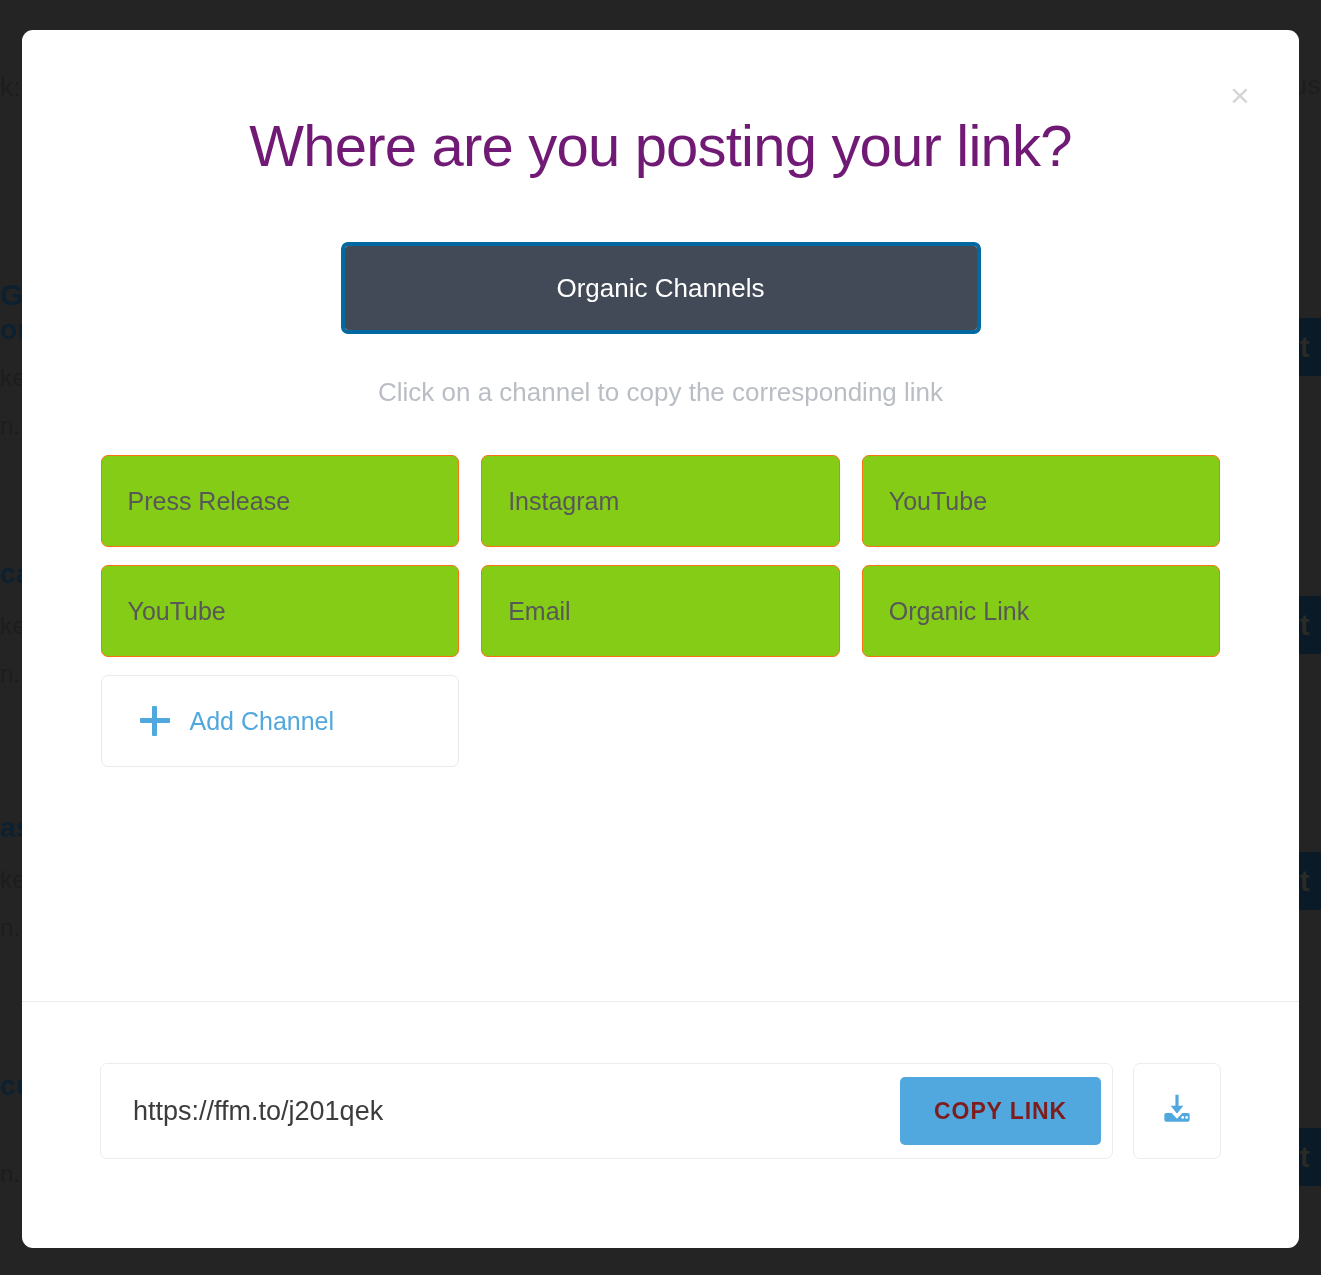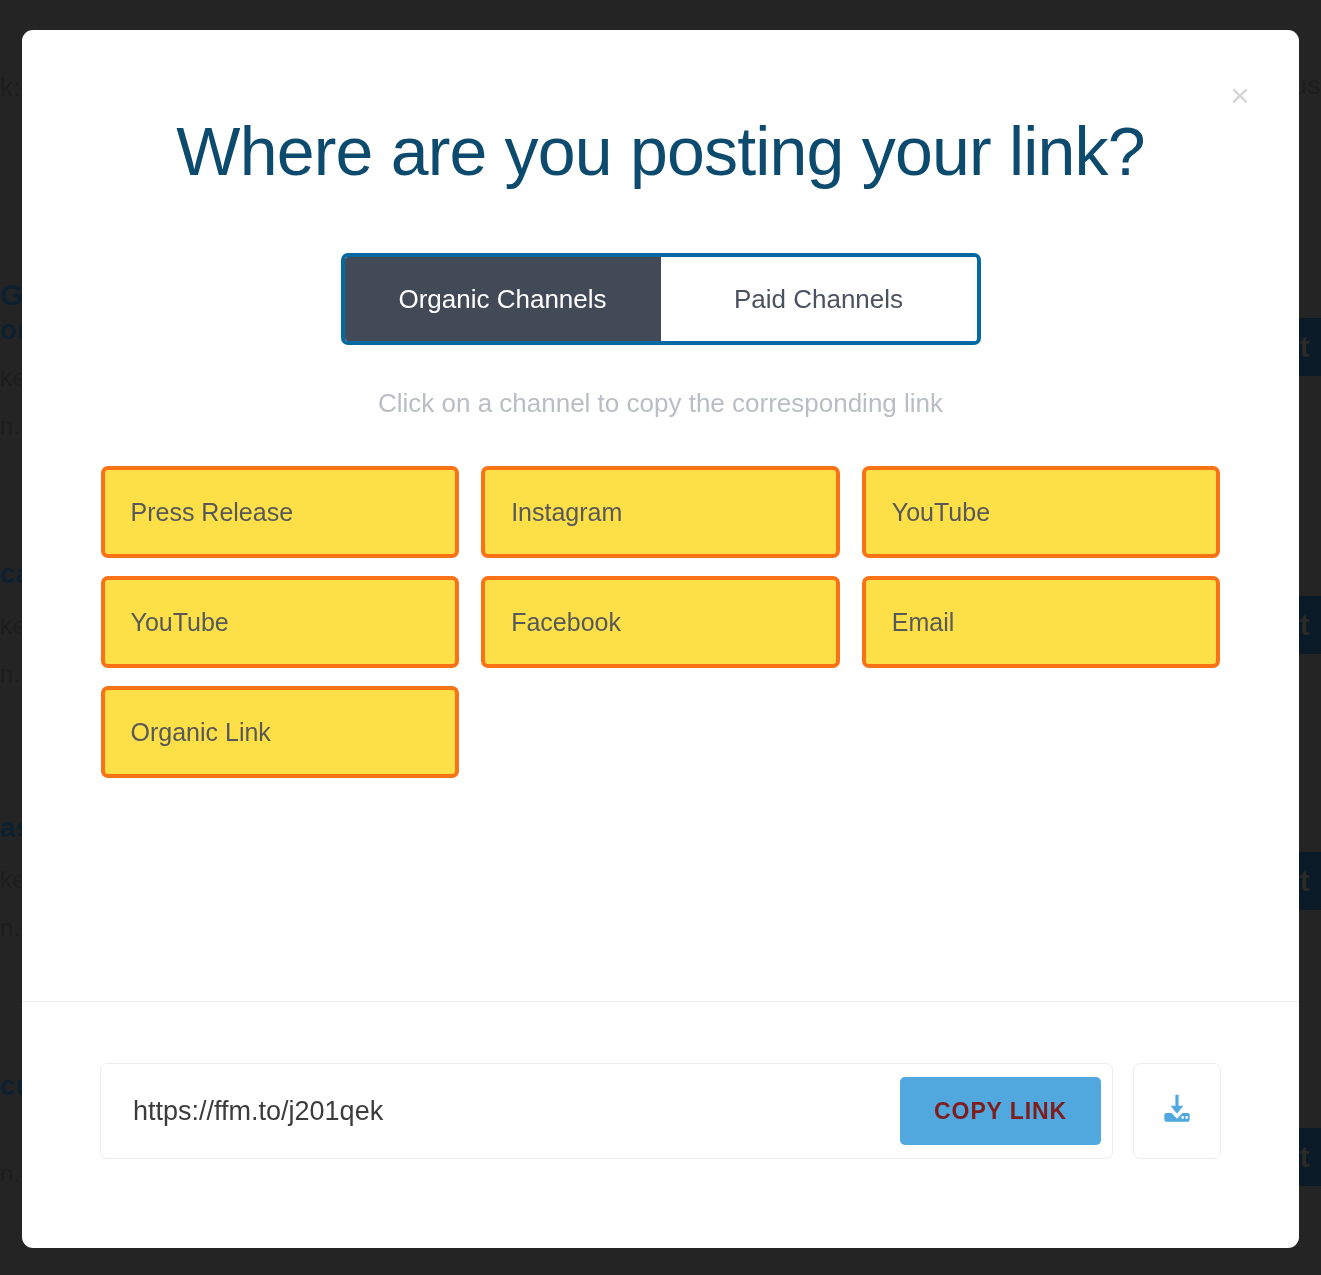--- a/index.html
+++ b/index.html
@@ -87,9 +87,9 @@
   #modal-title {
     margin-top: 82px;
     text-align: center;
-    font-size: 68px;
+    font-size: 58px;
     font-weight: 400;
-    color: #0c4a6e;
+    color: #701a75;
     letter-spacing: -0.8px;
     font-family: "Liberation Sans", sans-serif;
   }

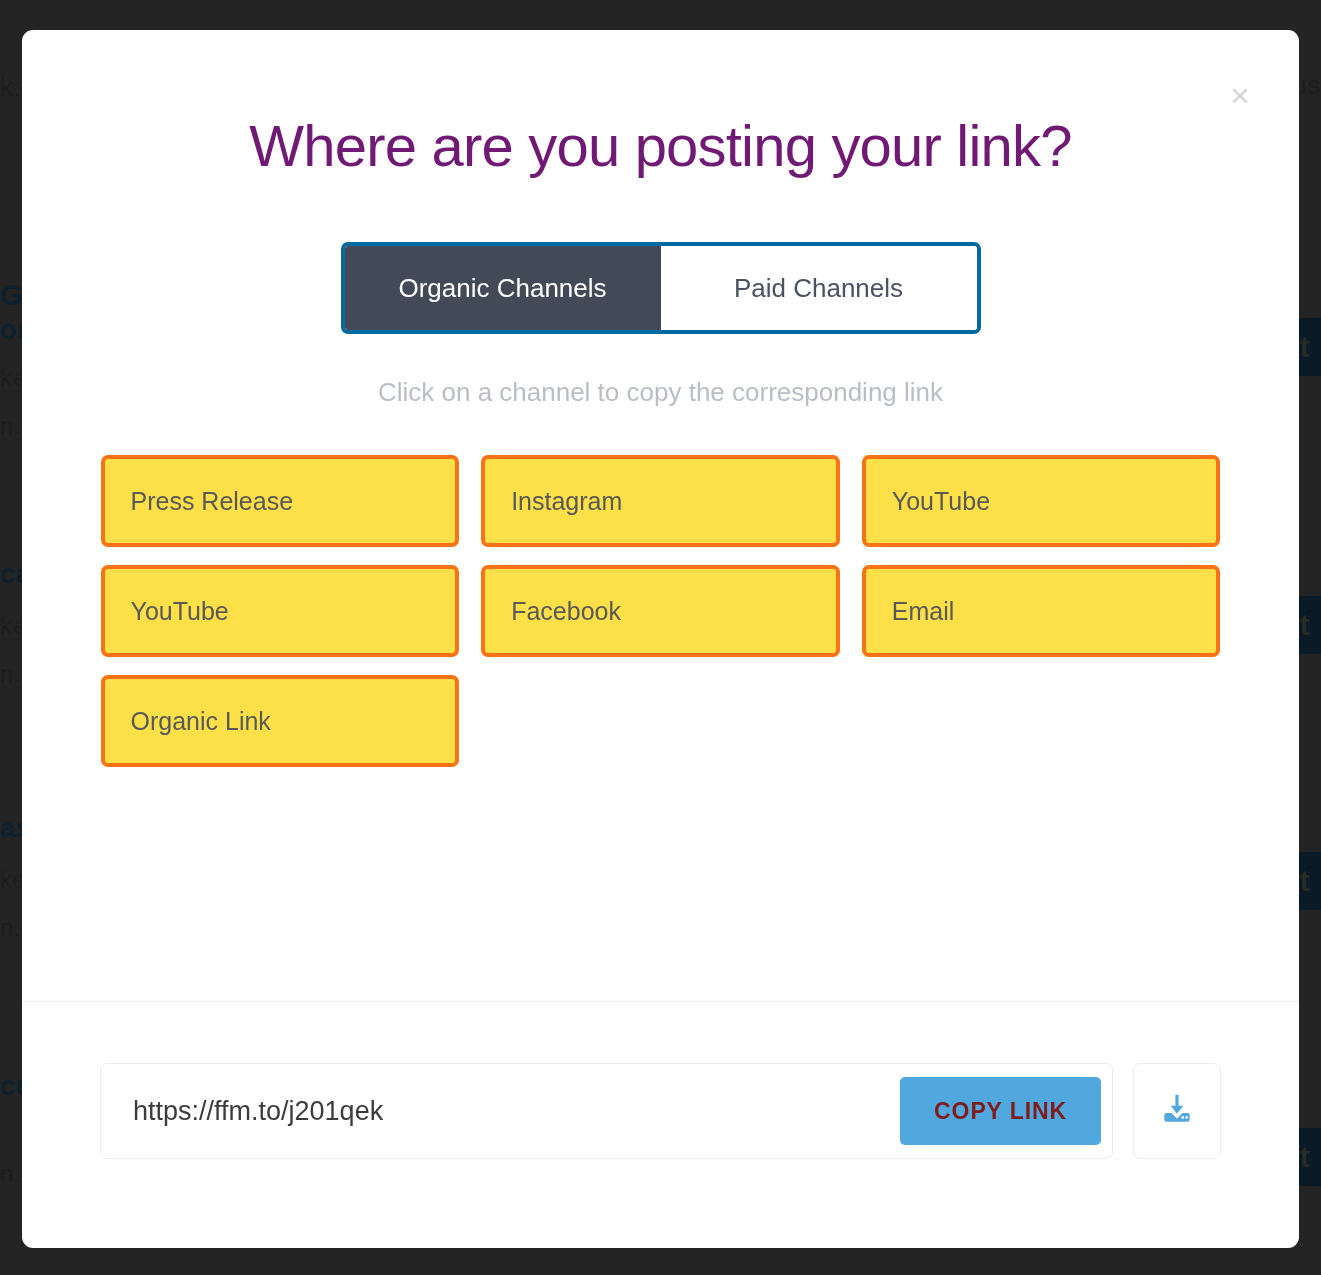--- a/index.html
+++ b/index.html
@@ -278,7 +278,6 @@
 
   <div id="tabs">
     <div class="tab active">Organic Channels</div>
-    <div class="tab">Paid Channels</div>
   </div>
 
   <div id="subtitle">Click on a channel to copy the corresponding link</div>

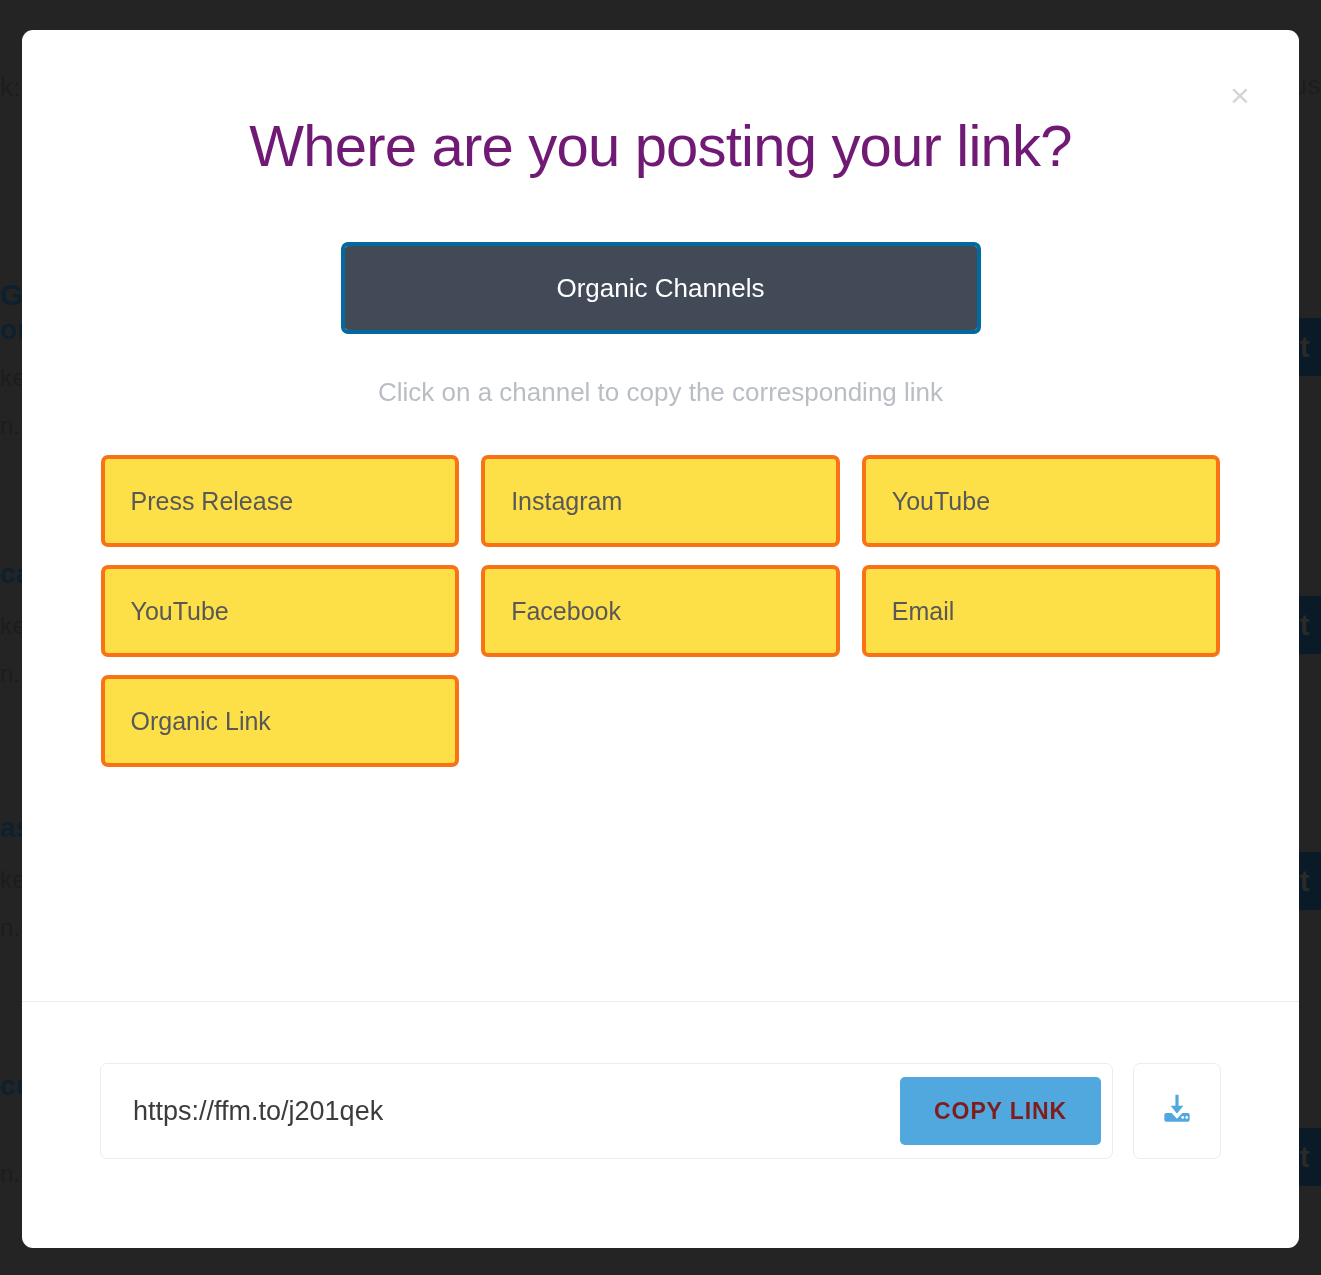--- a/index.html
+++ b/index.html
@@ -142,8 +142,8 @@
     display: flex;
     align-items: center;
     padding-left: 26px;
-    background: #fde047;
-    border: 4px solid #f97316;
+    background: #84cc16;
+    border: 1px solid #f97316;
     border-radius: 7px;
     font-size: 25px;
     color: #585858;

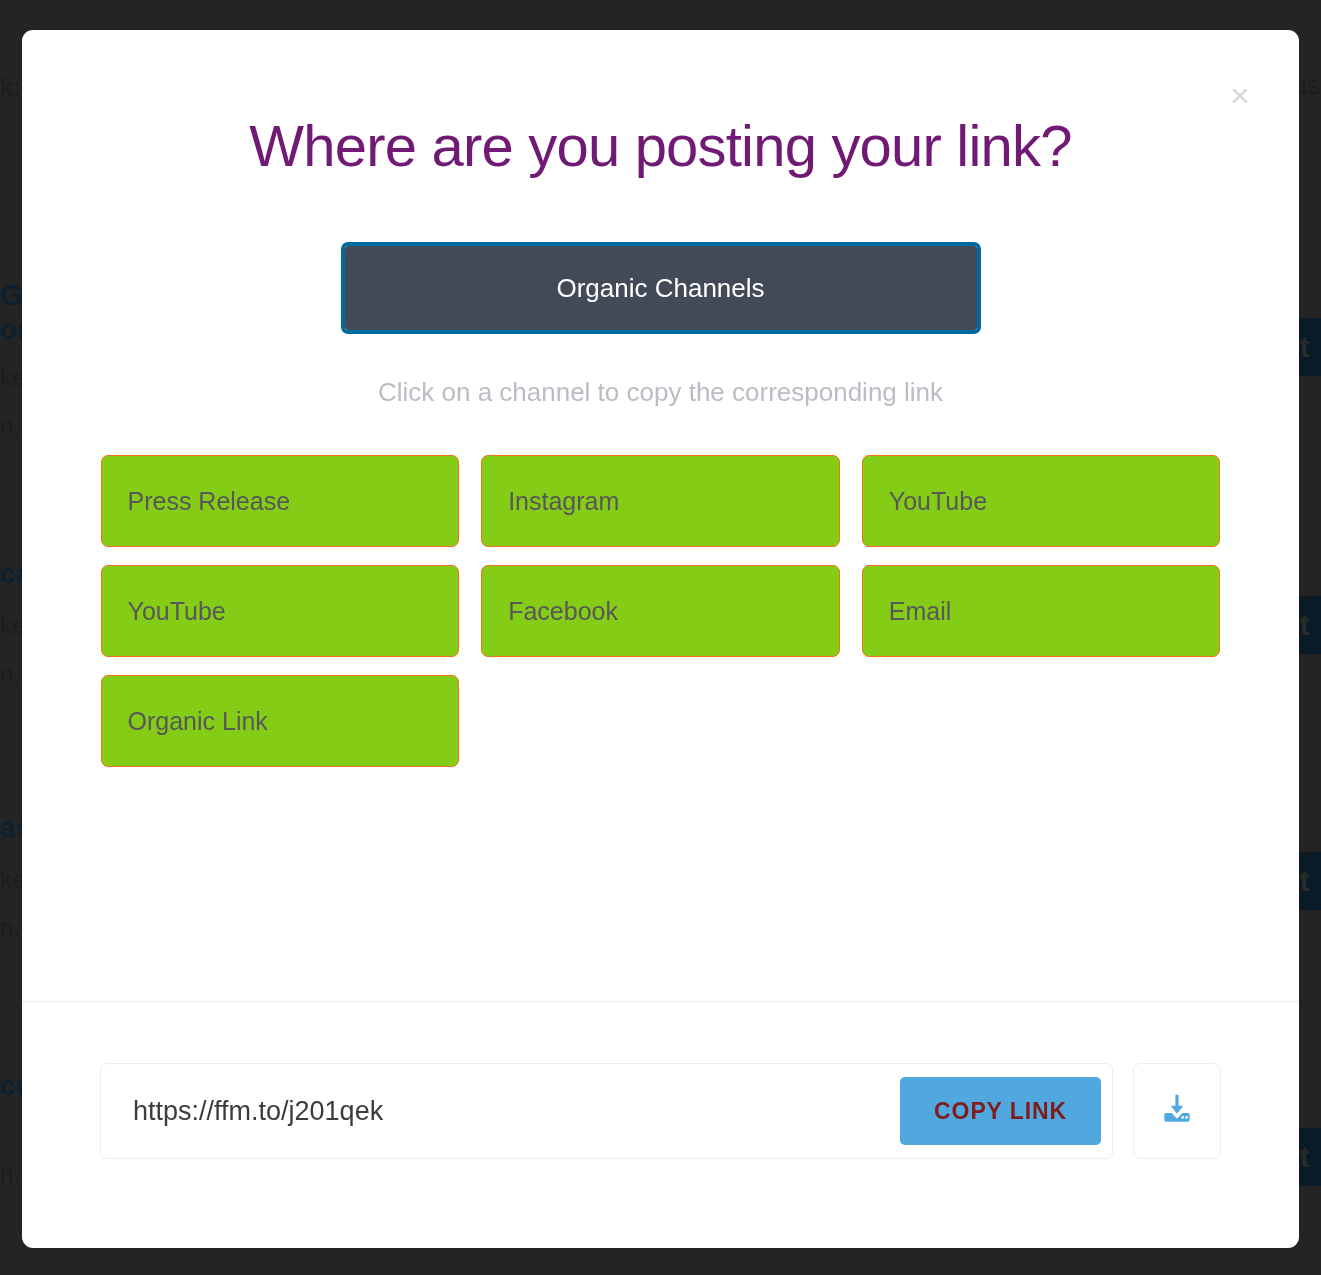--- a/index.html
+++ b/index.html
@@ -296,9 +296,6 @@
         <span>YouTube</span>
       </div>
       <div class="channel-tile">
-        <span>Facebook</span>
-      </div>
-      <div class="channel-tile">
         <span>Email</span>
       </div>
       <div class="channel-tile">

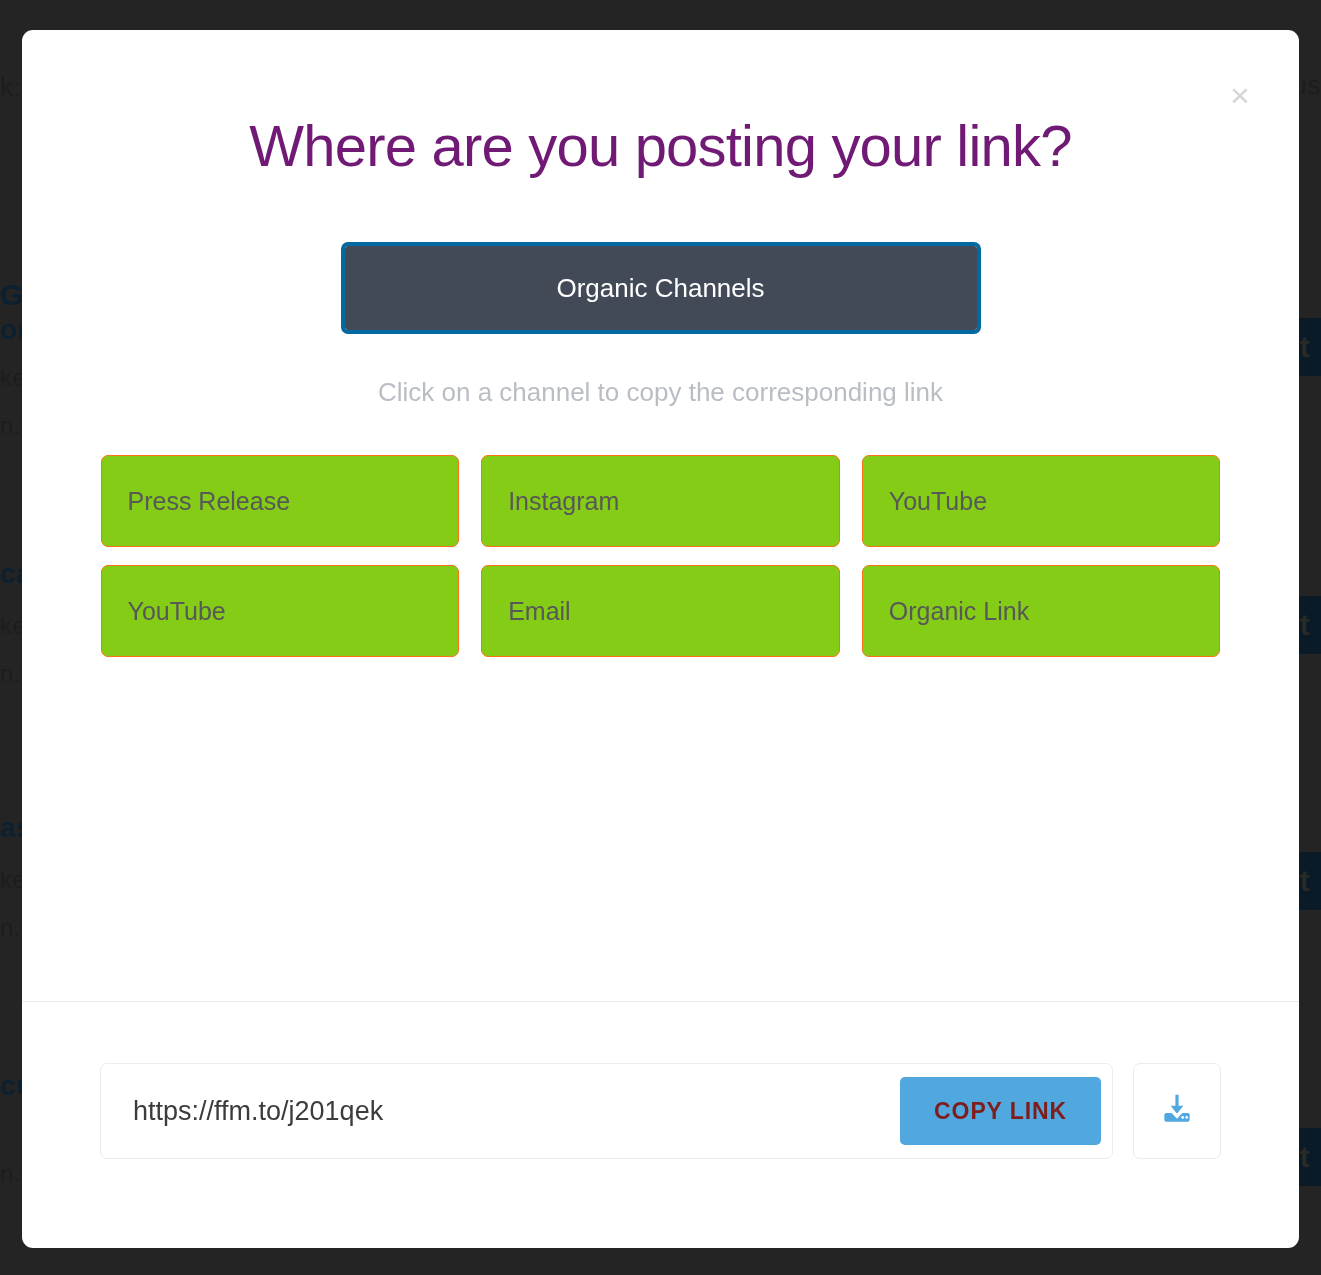--- a/index.html
+++ b/index.html
@@ -301,6 +301,10 @@
       <div class="channel-tile">
         <span>Organic Link</span>
       </div>
+      <div class="channel-tile add">
+        <span class="plus-icon"></span>
+        <span>Add Channel</span>
+      </div>
     </div>
 
   <div id="divider"></div>

